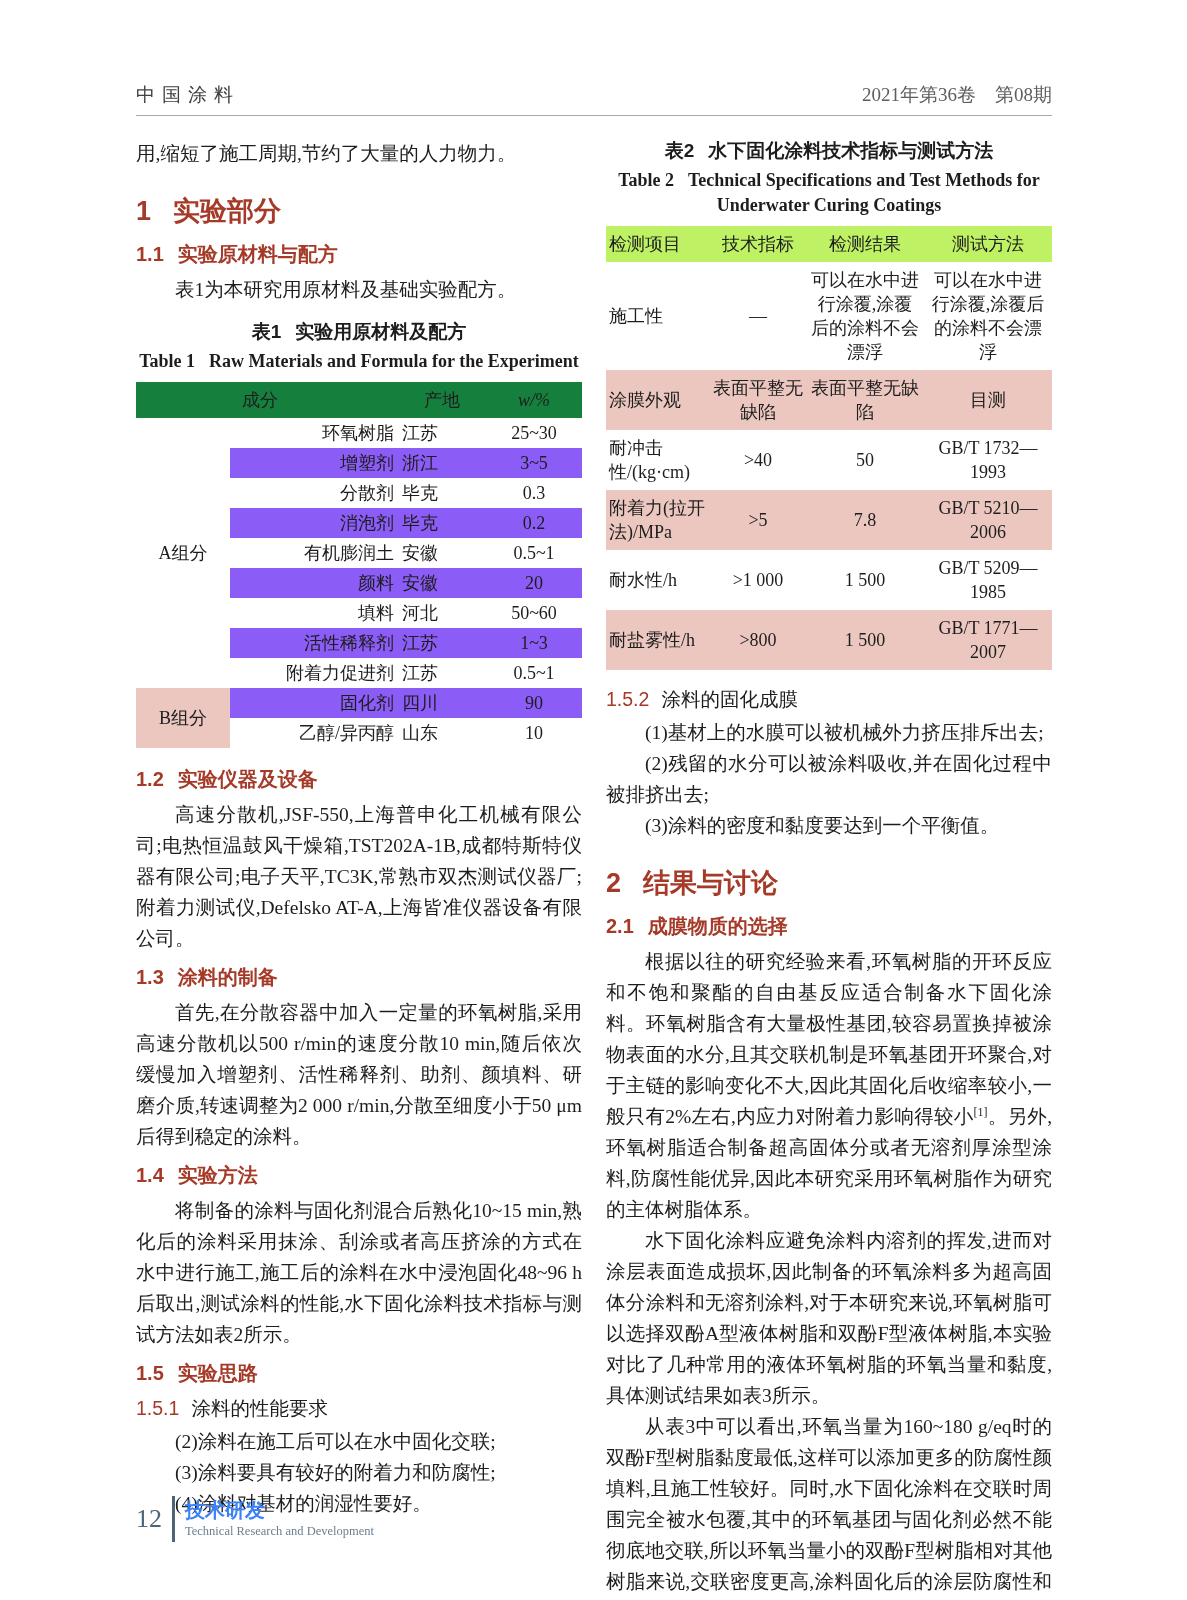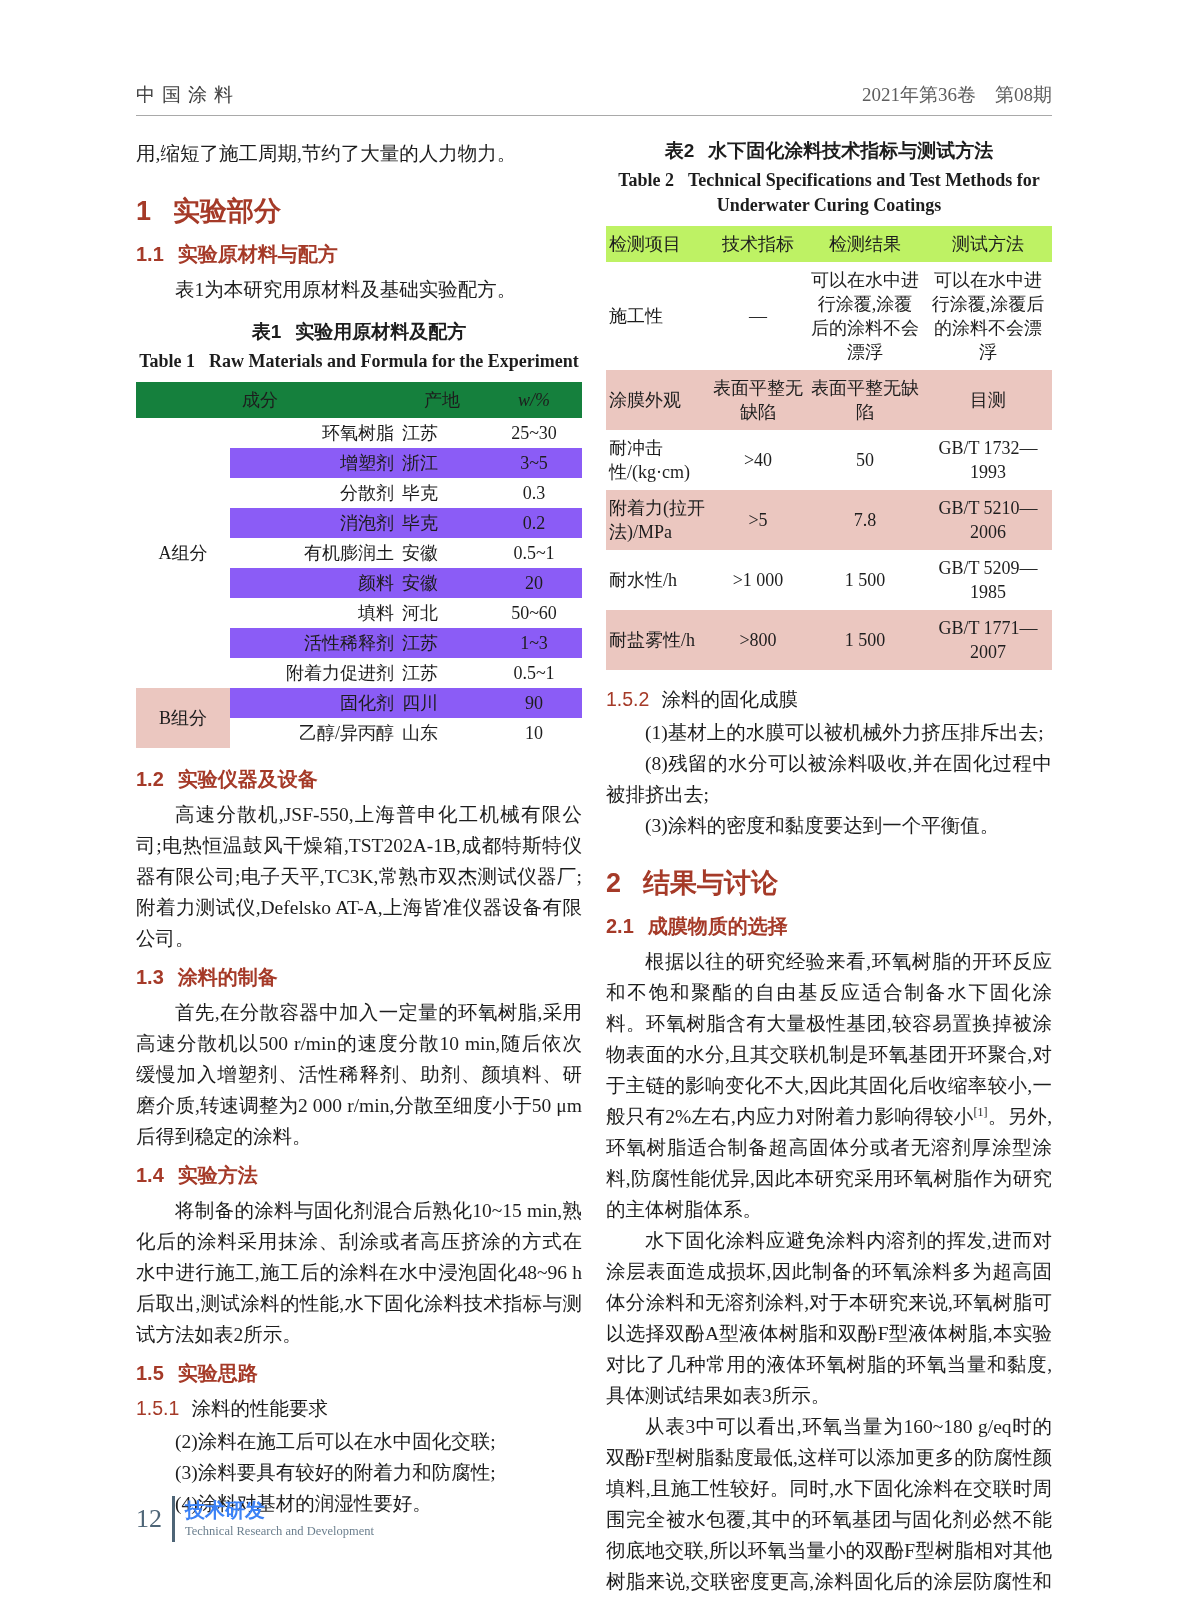--- a/index.html
+++ b/index.html
@@ -273,7 +273,7 @@
       </div>
       <div>
           <p class="body-p">(1)基材上的水膜可以被机械外力挤压排斥出去;</p>
-          <p class="body-p">(8)残留的水分可以被涂料吸收,并在固化过程中被排挤出去;</p>
+          <p class="body-p">(2)残留的水分可以被涂料吸收,并在固化过程中被排挤出去;</p>
           <p class="body-p">(3)涂料的密度和黏度要达到一个平衡值。</p>
         </div>
 

